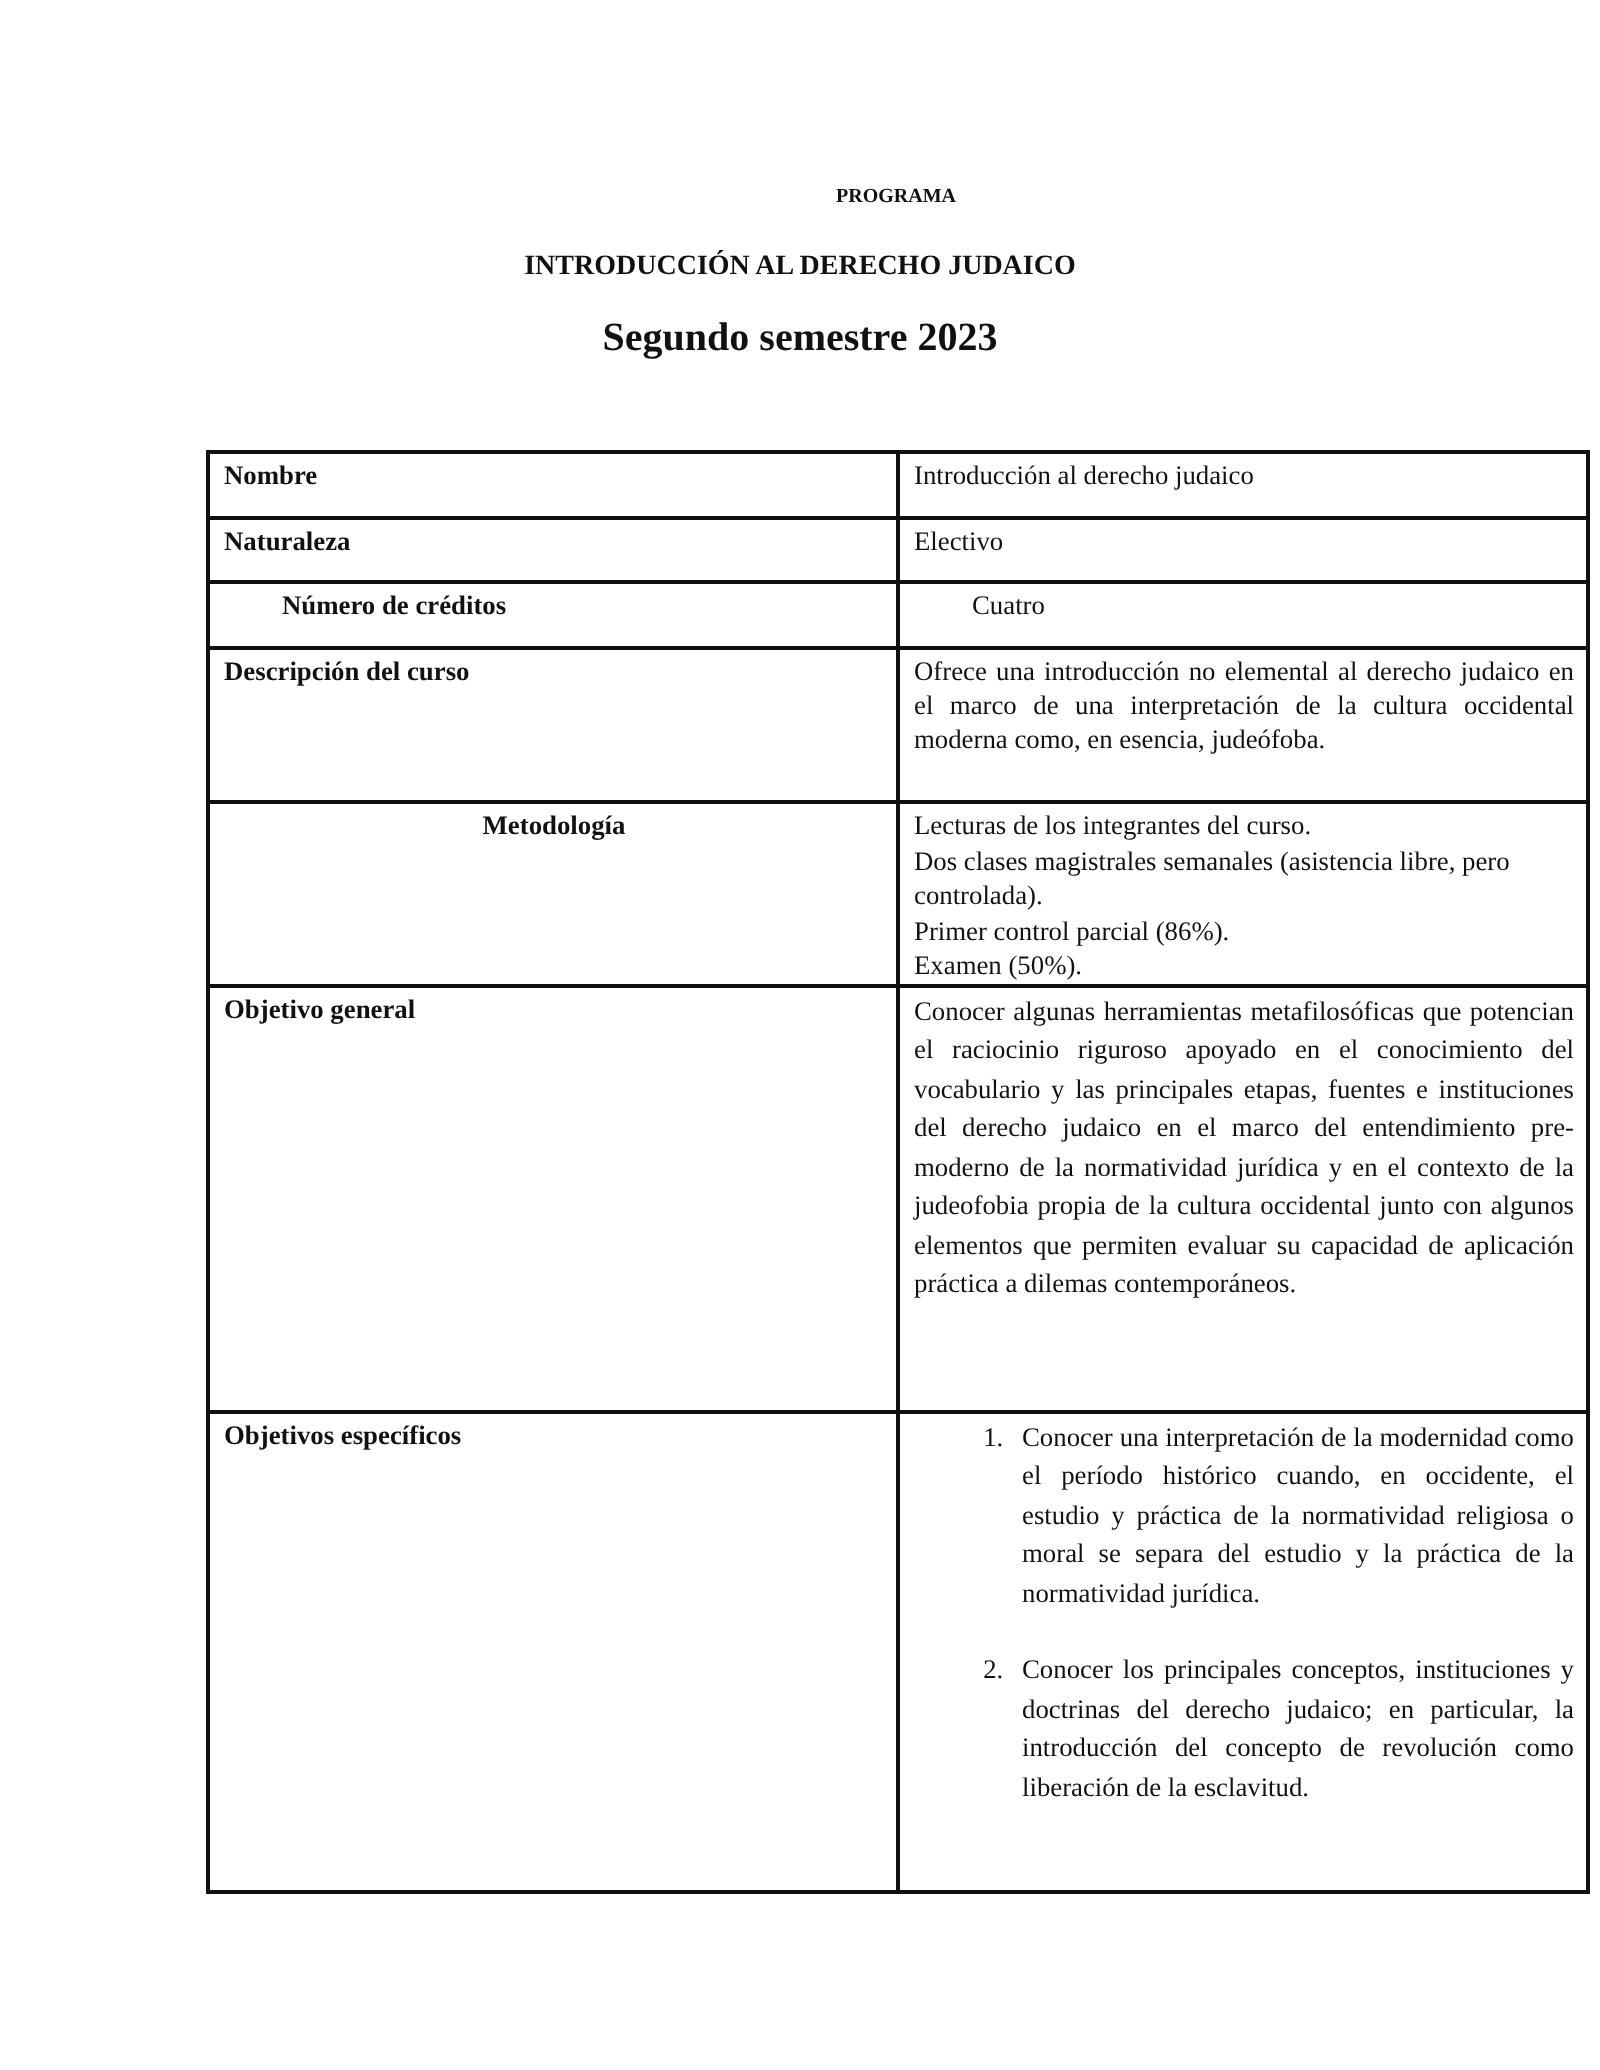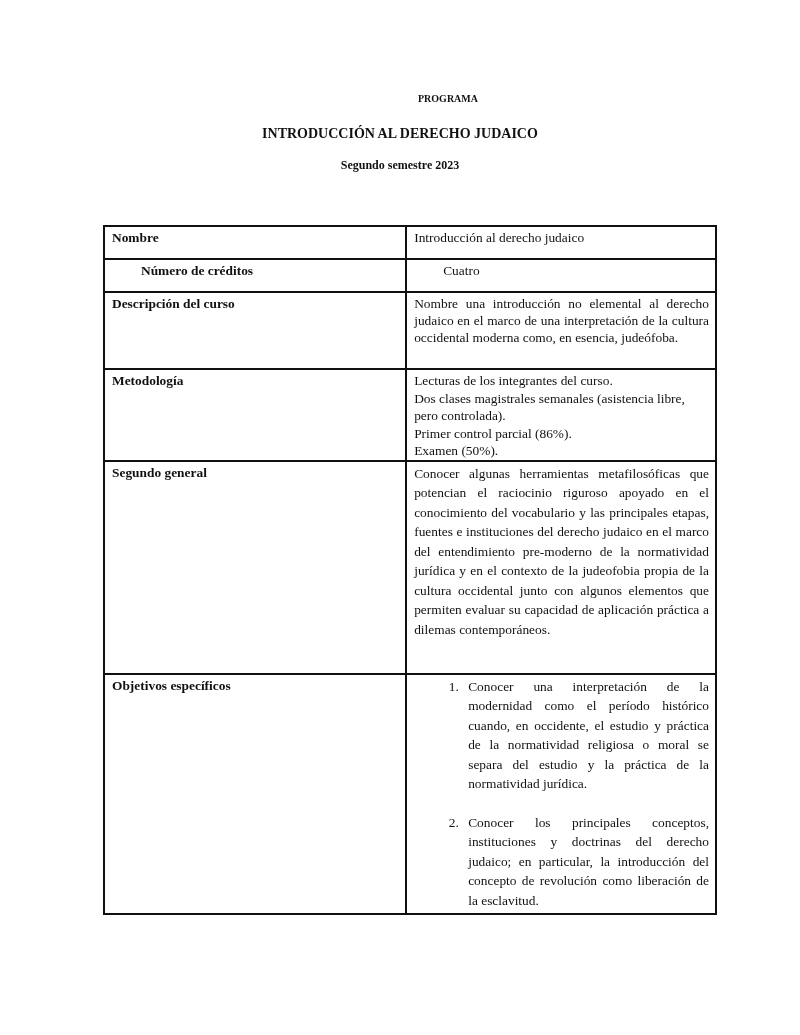--- a/index.html
+++ b/index.html
@@ -14,7 +14,7 @@
     }
     .t1 { top: 93px; font-size: 10px; padding-left: 48px; }
     .t2 { top: 126px; font-size: 14px; }
-    .t3 { top: 158px; font-size: 12px; }
+    .t3 { top: 158px; font-size: 20px; }
 
     table.prog {
       position: absolute; left: 103px; top: 225px;

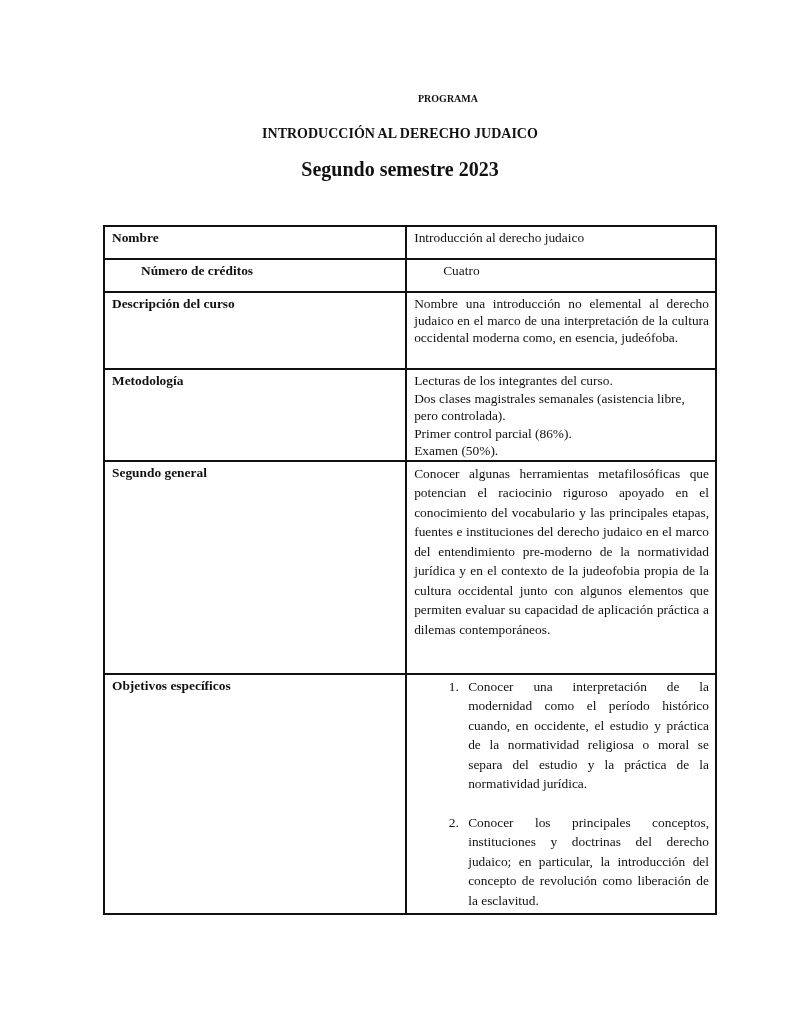--- a/index.html
+++ b/index.html
@@ -18,7 +18,7 @@
 
     table.prog {
       position: absolute; left: 103px; top: 225px;
-      width: 614px; border-collapse: collapse;
+      width: 692px; border-collapse: collapse;
       font-size: 13.4px; line-height: 17px;
     }
     table.prog td {

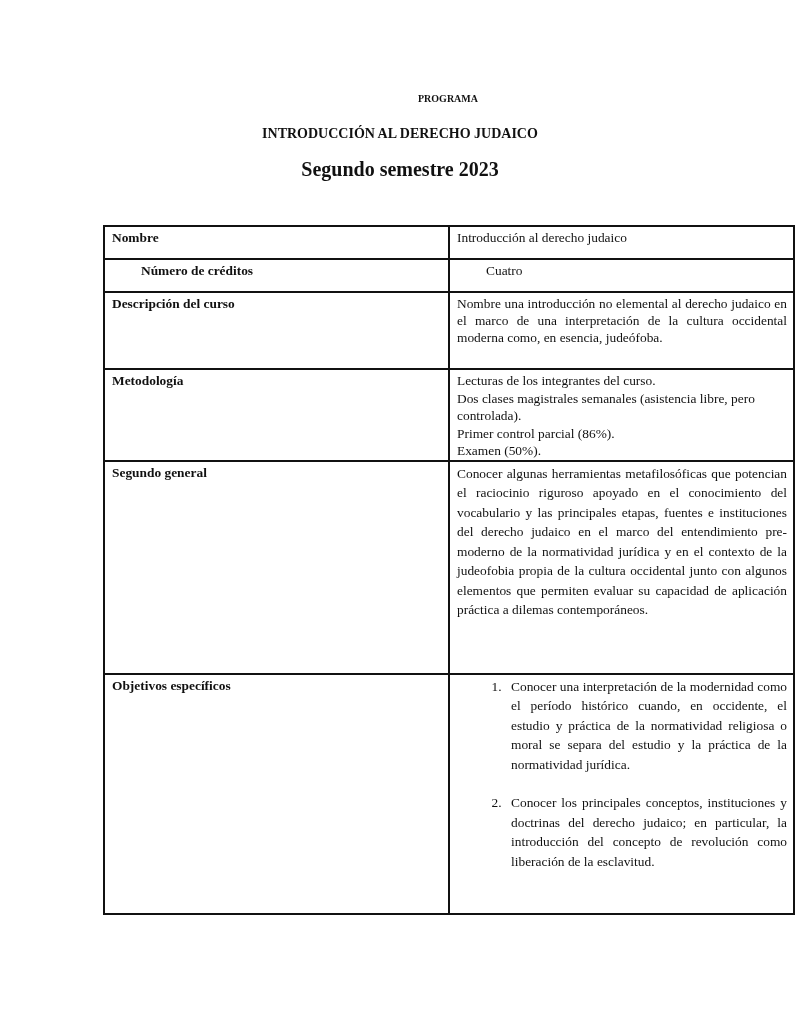--- a/index.html
+++ b/index.html
@@ -55,6 +55,10 @@
     <td class="lbl">Nombre</td>
     <td class="val left">Introducción al derecho judaico</td>
   </tr>
+  <tr class="r2">
+    <td class="lbl">Naturaleza</td>
+    <td class="val left">Electivo</td>
+  </tr>
   <tr class="r3">
     <td class="lbl">Número de créditos</td>
     <td class="val left">Cuatro</td>

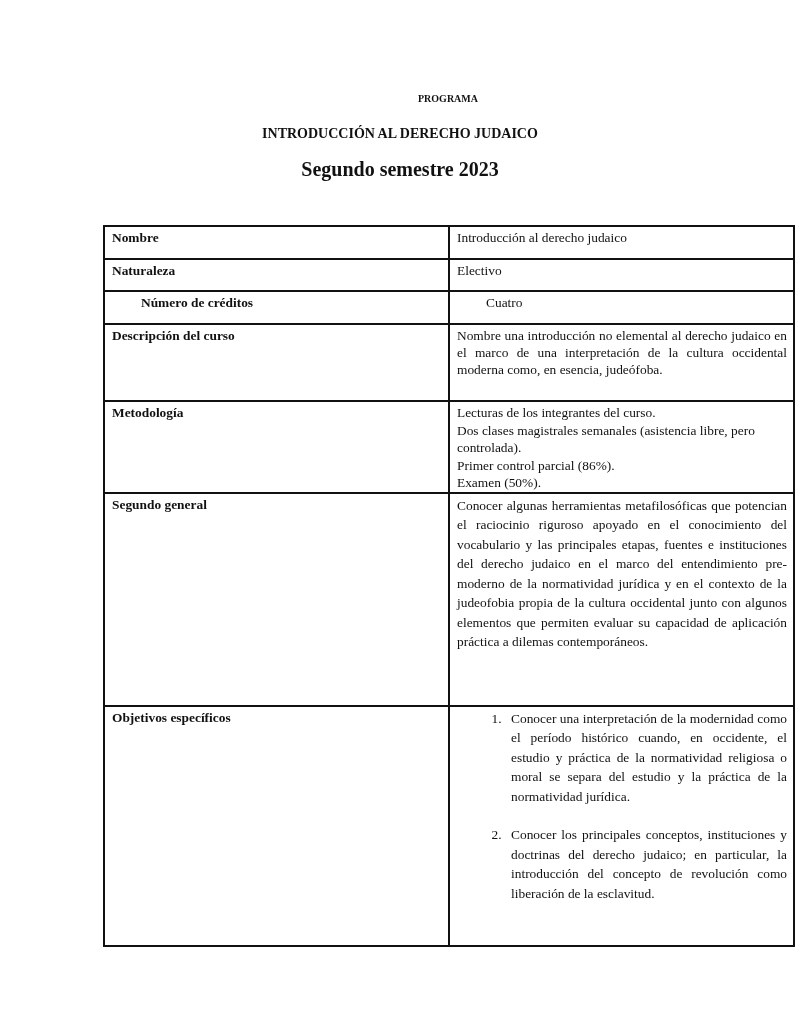--- a/index.html
+++ b/index.html
@@ -65,7 +65,7 @@
   </tr>
   <tr class="r4">
     <td class="lbl">Descripción del curso</td>
-    <td class="val">Nombre una introducción no elemental al derecho judaico en el marco de una interpretación de la cultura occidental moderna como, en esencia, judeófoba.</td>
+    <td class="val">Ofrece una introducción no elemental al derecho judaico en el marco de una interpretación de la cultura occidental moderna como, en esencia, judeófoba.</td>
   </tr>
   <tr class="r5">
     <td class="lbl">Metodología</td>

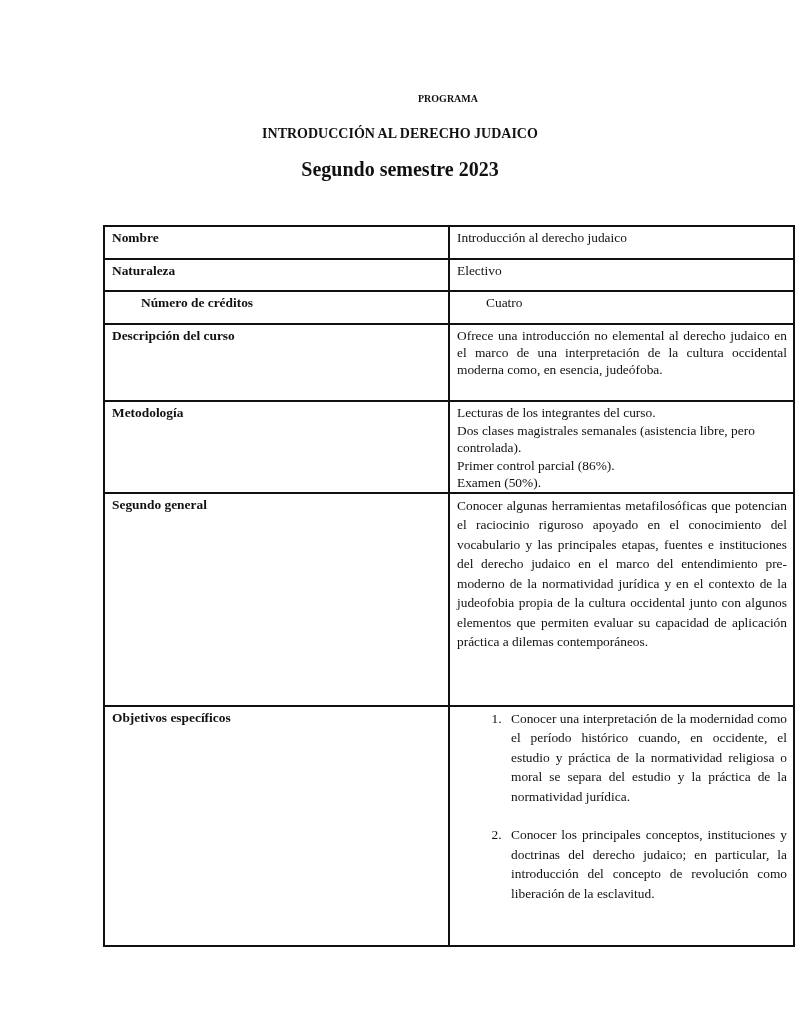--- a/index.html
+++ b/index.html
@@ -33,7 +33,7 @@
     tr.r2 td { height: 28px; }
     tr.r3 td { height: 29px; padding-left: 36px; }
     tr.r4 td { height: 73px; }
-    tr.r5 td { height: 84px; }
+    tr.r5 td { height: 84px; text-align: center; }
     tr.r6 td { height: 209px; }
     tr.r7 td { height: 236px; }
     ol.objs { margin: 0; padding: 0 0 0 48px; line-height: 19.5px; font-family: Liberation Serif, serif; }

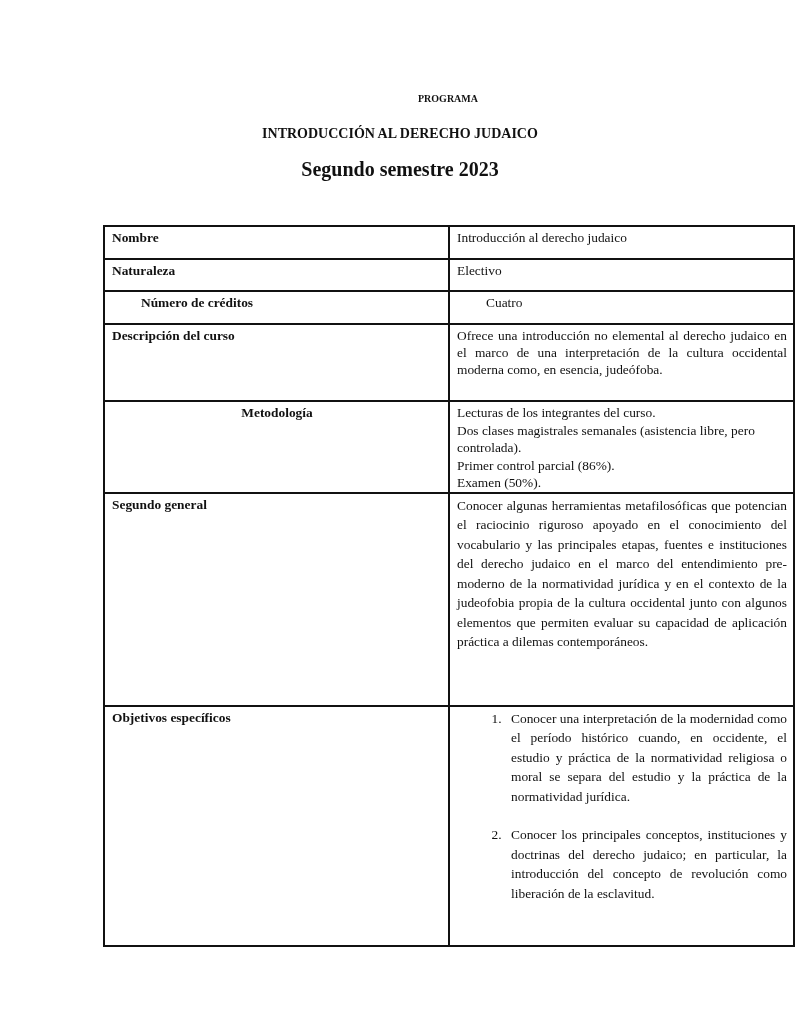--- a/index.html
+++ b/index.html
@@ -77,7 +77,7 @@
     </td>
   </tr>
   <tr class="r6">
-    <td class="lbl">Segundo general</td>
+    <td class="lbl">Objetivo general</td>
     <td class="val obj-gen">Conocer algunas herramientas metafilosóficas que potencian el raciocinio riguroso apoyado en el conocimiento del vocabulario y las principales etapas, fuentes e instituciones del derecho judaico en el marco del entendimiento pre-moderno de la normatividad jurídica y en el contexto de la judeofobia propia de la cultura occidental junto con algunos elementos que permiten evaluar su capacidad de aplicación práctica a dilemas contemporáneos.</td>
   </tr>
   <tr class="r7">

